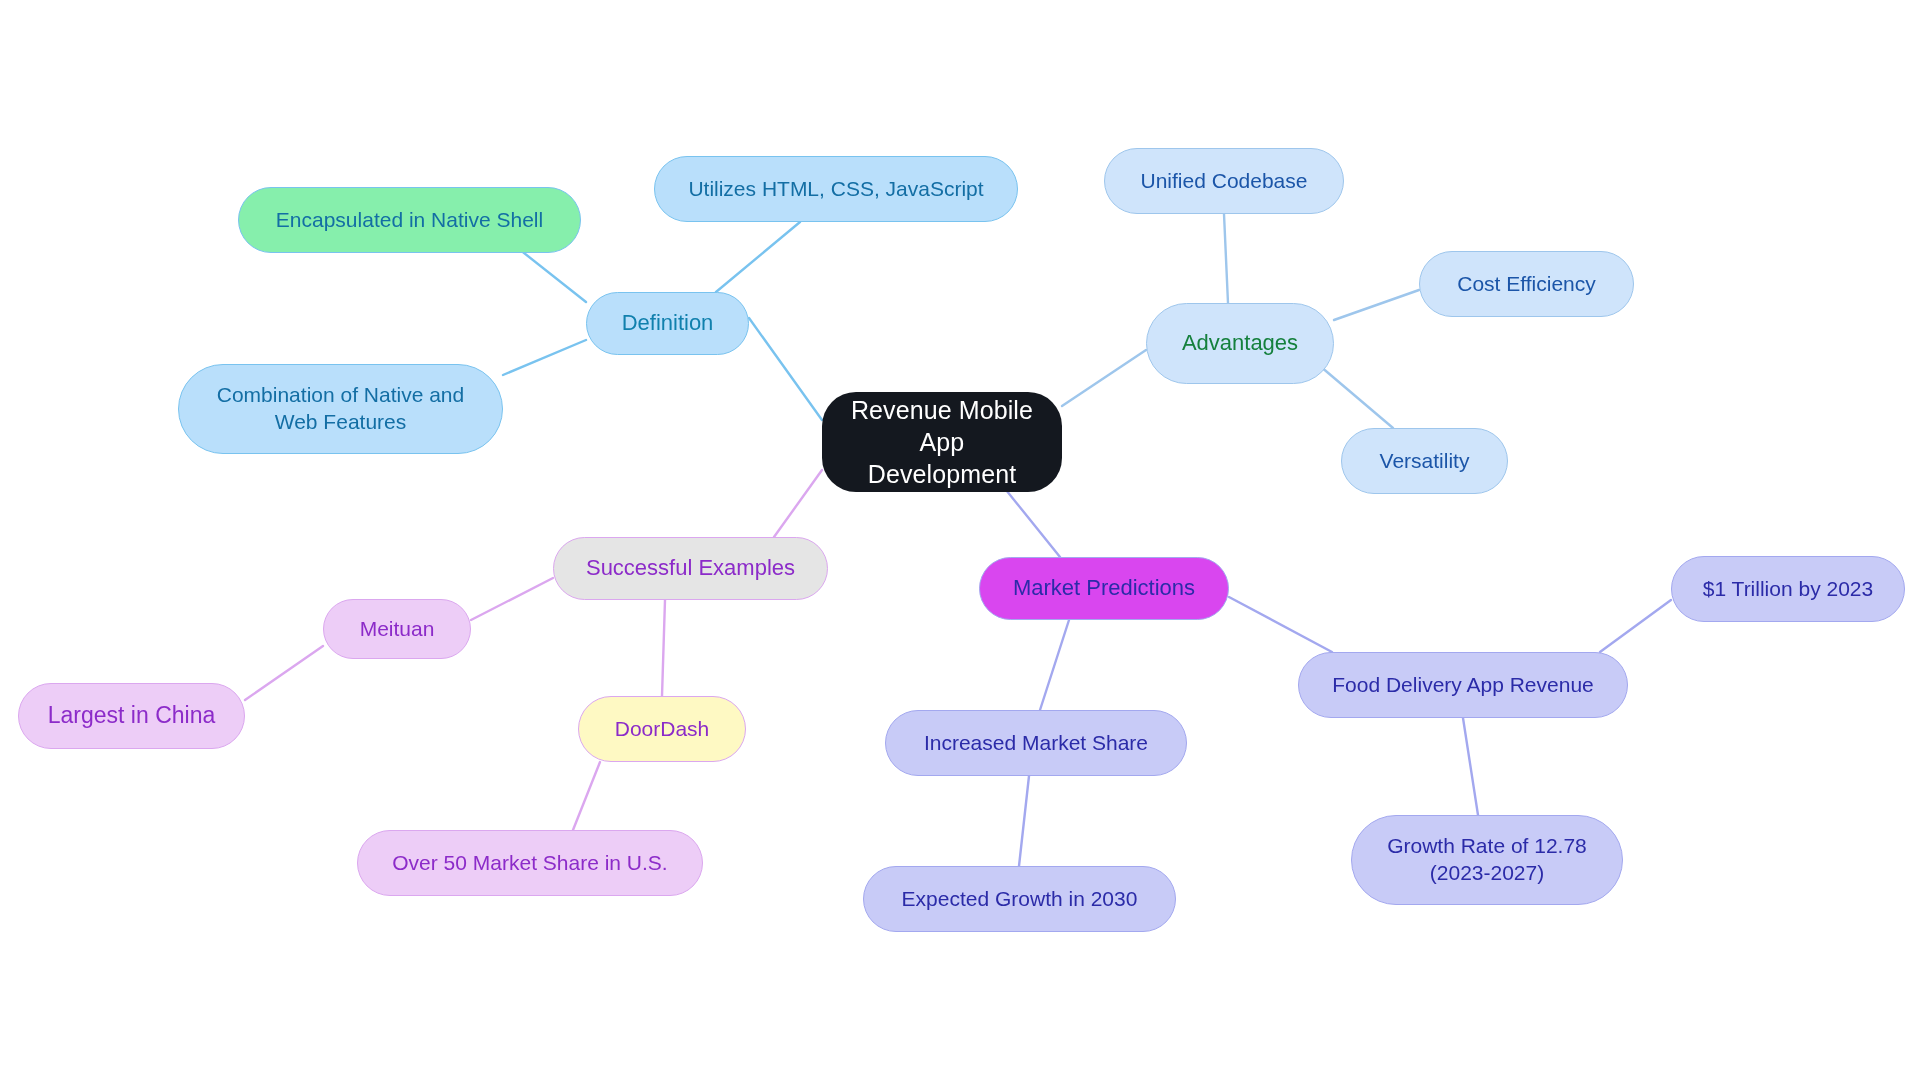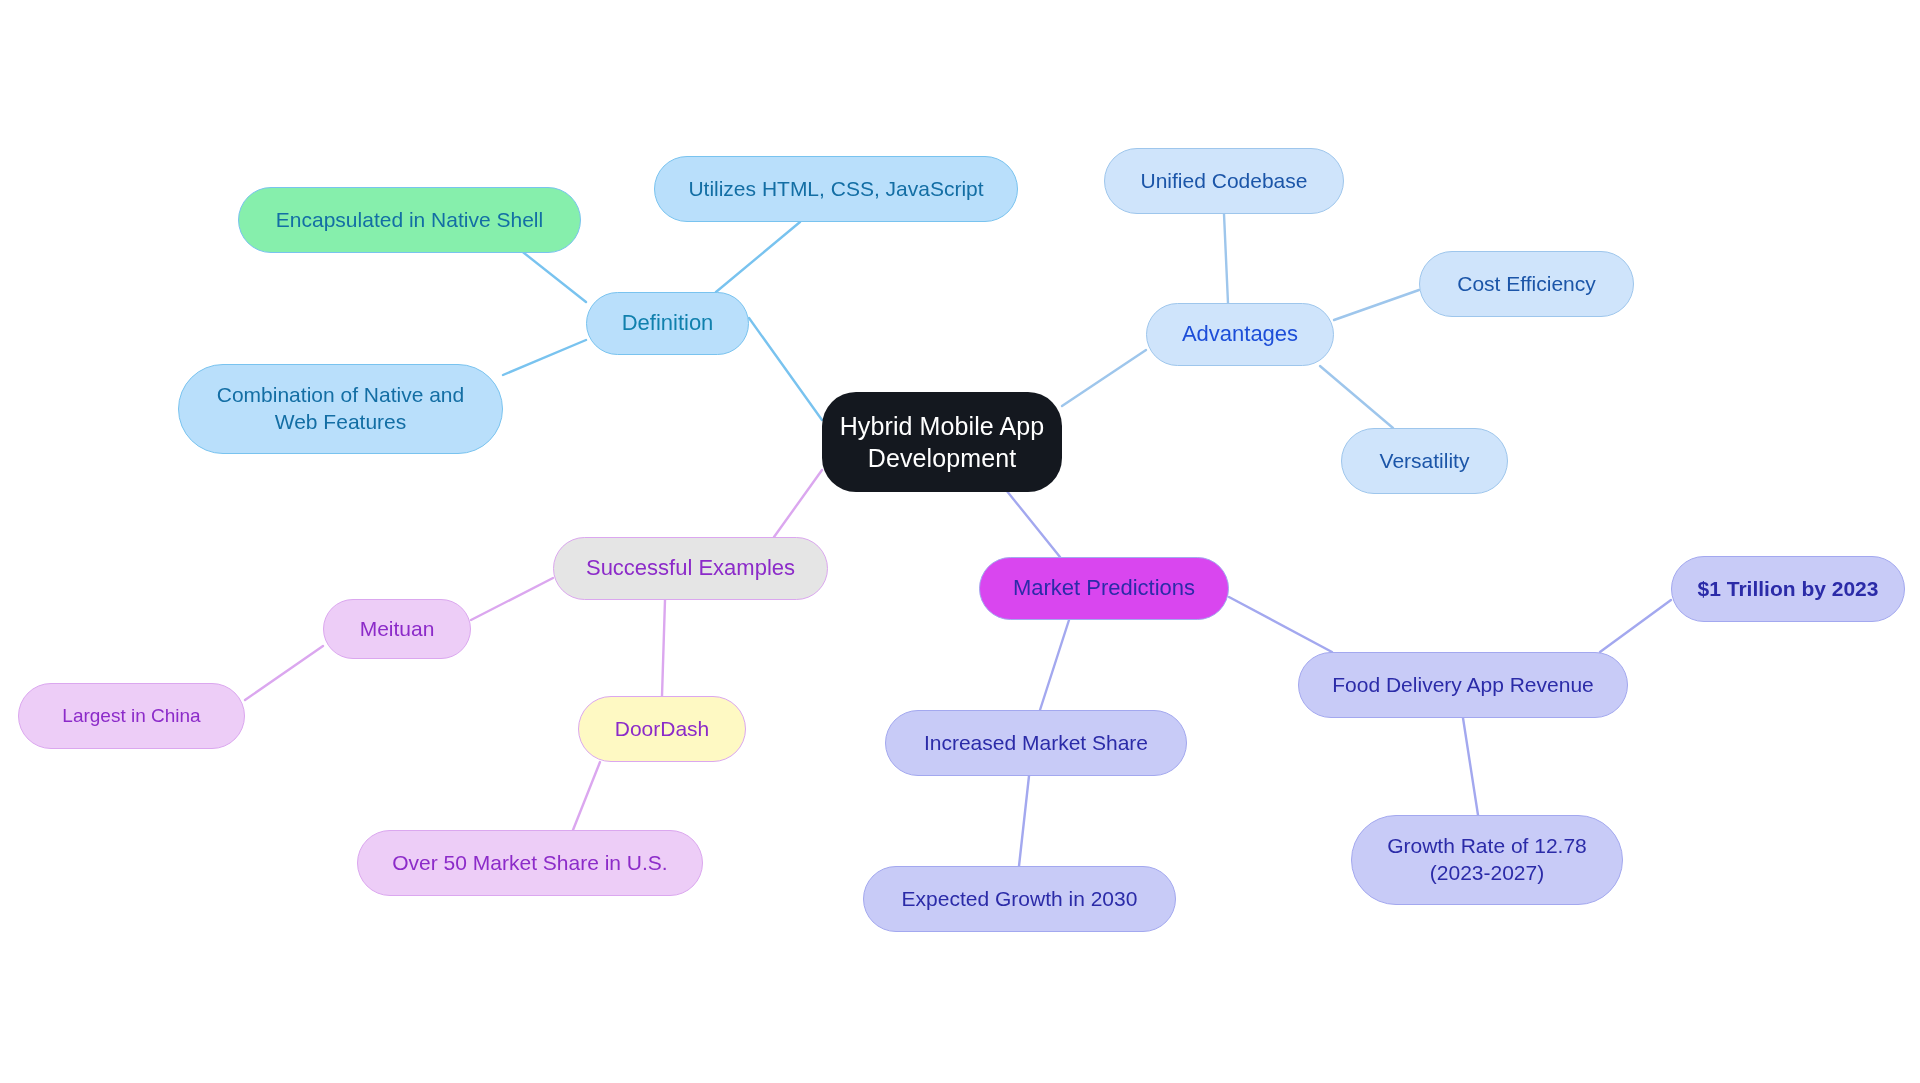--- a/index.html
+++ b/index.html
@@ -114,7 +114,7 @@
       <div class="node c-def" style="left: 654px; top: 156px; width: 364px; height: 66px; font-size: 21px; background: rgb(185, 223, 251); color: rgb(19, 110, 164); border-color: rgb(121, 195, 239);">Utilizes HTML, CSS, JavaScript</div>
       <div class="node c-def" style="left: 178px; top: 364px; width: 325px; height: 90px; font-size: 21px; background: rgb(185, 223, 251); color: rgb(19, 110, 164); border-color: rgb(121, 195, 239);">Combination of Native and
 Web Features</div>
-      <div class="node c-adv" style="left: 1146px; top: 303px; width: 188px; height: 63px; font-size: 22px; background: rgb(207, 228, 251); color: #1d4ed8; border-color: rgb(158, 198, 236);">Advantages</div>
+      <div class="node c-adv" style="left: 1146px; top: 303px; width: 188px; height: 81px; font-size: 22px; background: rgb(207, 228, 251); color: #15803d; border-color: rgb(158, 198, 236);">Advantages</div>
       <div class="node c-adv" style="left: 1104px; top: 148px; width: 240px; height: 66px; font-size: 21px; background: rgb(207, 228, 251); color: rgb(27, 85, 168); border-color: rgb(158, 198, 236);">Unified Codebase</div>
       <div class="node c-adv" style="left: 1419px; top: 251px; width: 215px; height: 66px; font-size: 21px; background: rgb(207, 228, 251); color: rgb(27, 85, 168); border-color: rgb(158, 198, 236);">Cost Efficiency</div>
       <div class="node c-adv" style="left: 1341px; top: 428px; width: 167px; height: 66px; font-size: 21px; background: rgb(207, 228, 251); color: rgb(27, 85, 168); border-color: rgb(158, 198, 236);">Versatility</div>

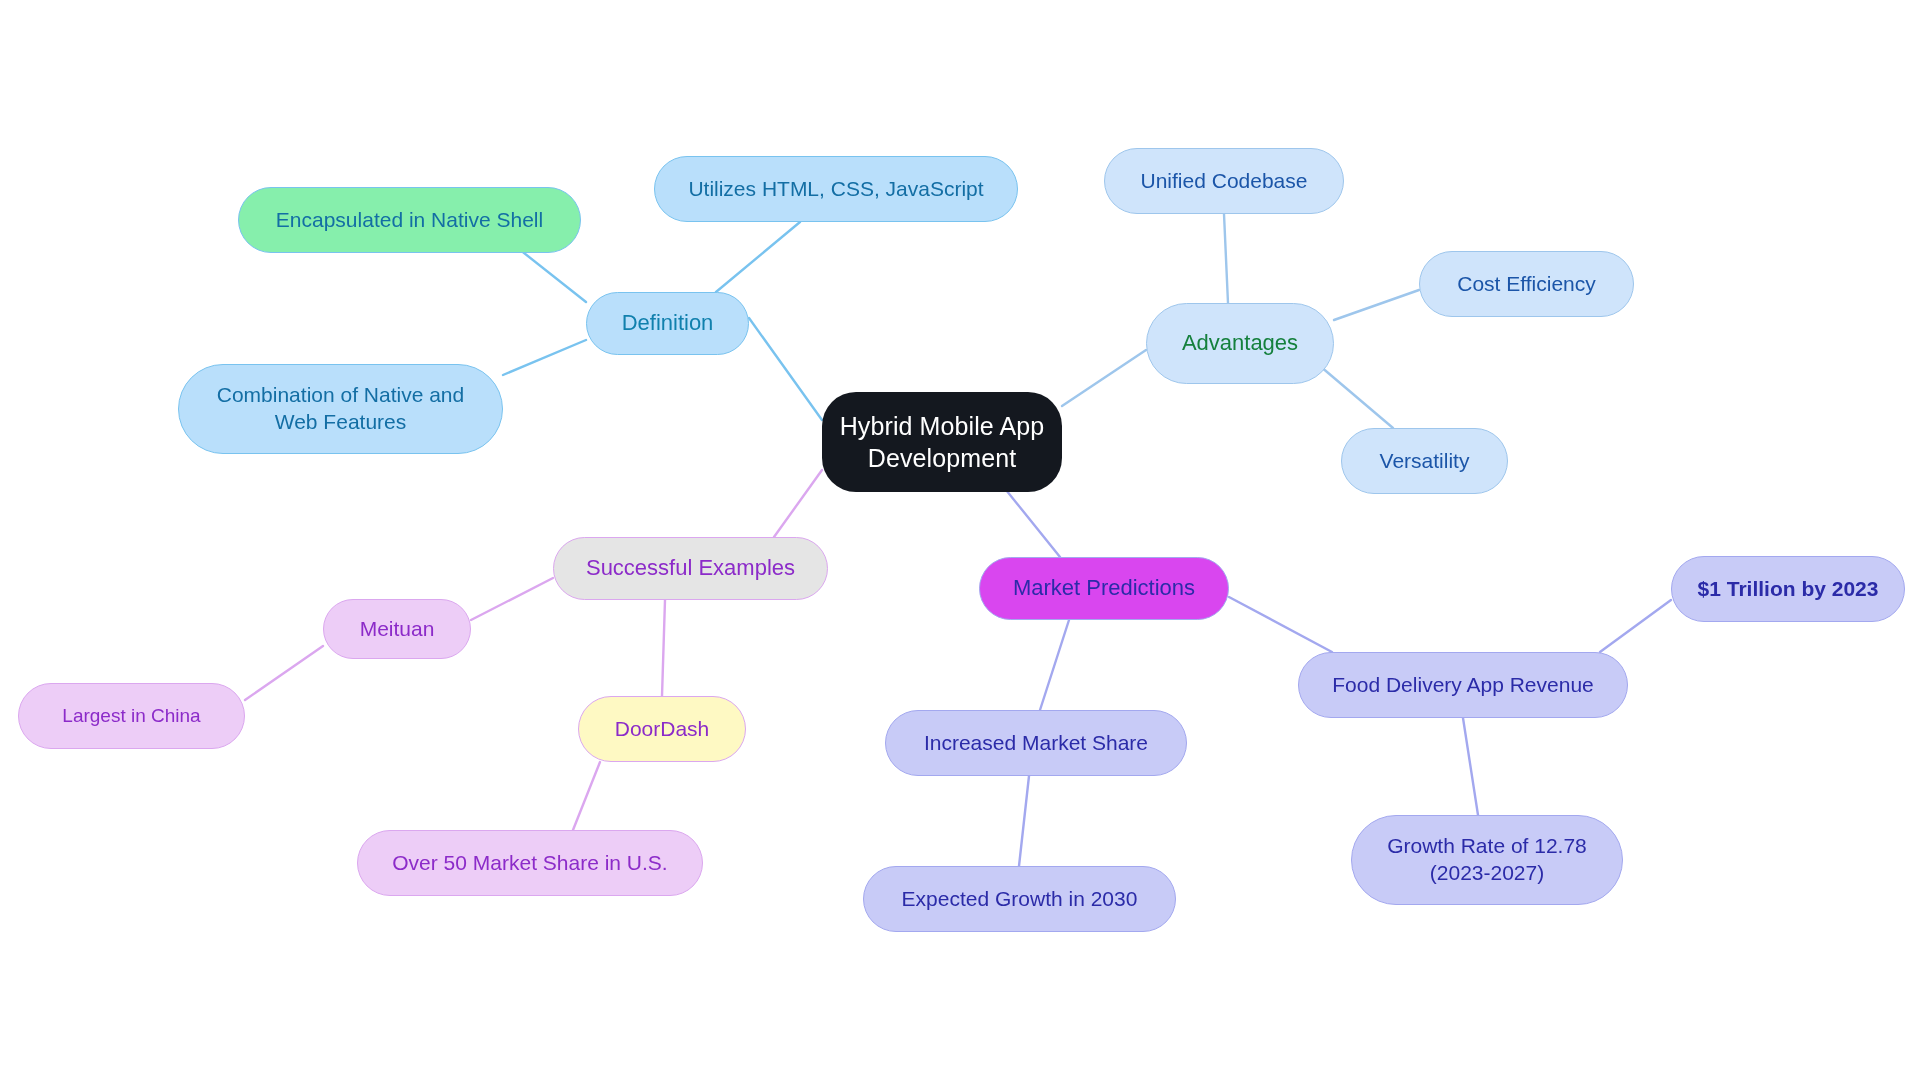--- a/index.html
+++ b/index.html
@@ -107,7 +107,7 @@
     </svg>
 
   <div id="nodes">
-      <div class="node root c-root" style="left: 822px; top: 392px; width: 240px; height: 100px; font-size: 25px; background: rgb(20, 24, 31); color: rgb(255, 255, 255);">Hybrid Mobile App
+      <div class="node root c-root" style="left: 822px; top: 392px; width: 240px; height: 100px; font-size: 25px; background: rgb(20, 24, 31); color: rgb(255, 255, 255);">Revenue Mobile App
 Development</div>
       <div class="node c-def-hub" style="left: 586px; top: 292px; width: 163px; height: 63px; font-size: 22px; background: rgb(185, 223, 251); color: rgb(17, 128, 173); border-color: rgb(121, 195, 239);">Definition</div>
       <div class="node c-def" style="left: 238px; top: 187px; width: 343px; height: 66px; font-size: 21px; background: #86efac; color: rgb(19, 110, 164); border-color: rgb(121, 195, 239);">Encapsulated in Native Shell</div>

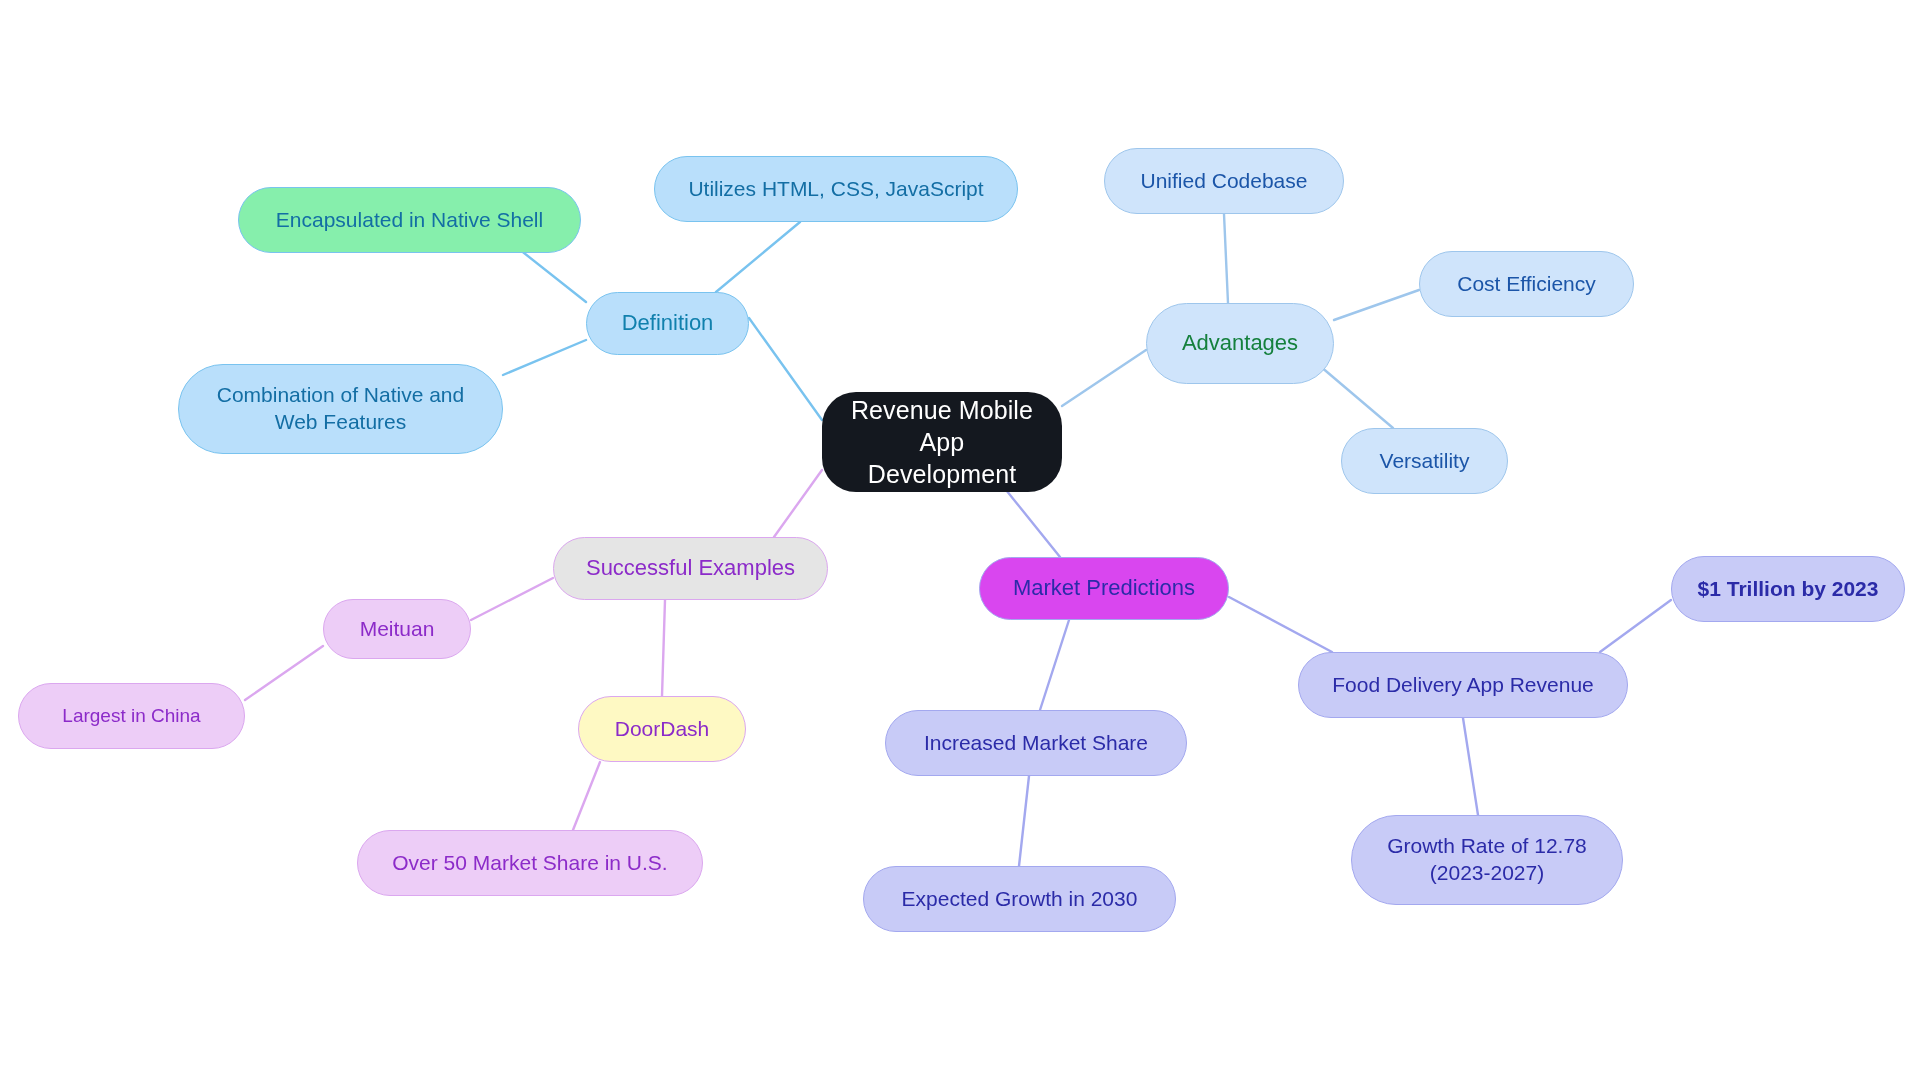--- a/index.html
+++ b/index.html
@@ -127,7 +127,7 @@
       <div class="node c-mkt" style="left: 885px; top: 710px; width: 302px; height: 66px; font-size: 21px; background: rgb(200, 203, 247); color: rgb(43, 43, 168); border-color: rgb(163, 168, 239);">Increased Market Share</div>
       <div class="node c-mkt" style="left: 863px; top: 866px; width: 313px; height: 66px; font-size: 21px; background: rgb(200, 203, 247); color: rgb(43, 43, 168); border-color: rgb(163, 168, 239);">Expected Growth in 2030</div>
       <div class="node c-mkt" style="left: 1298px; top: 652px; width: 330px; height: 66px; font-size: 21px; background: rgb(200, 203, 247); color: rgb(43, 43, 168); border-color: rgb(163, 168, 239);">Food Delivery App Revenue</div>
-      <div class="node c-mkt" style="left: 1671px; top: 556px; width: 234px; height: 66px; font-size: 21px; background: rgb(200, 203, 247); color: rgb(43, 43, 168); border-color: rgb(163, 168, 239); font-weight: bold;">$1 Trillion by 2023</div>
+      <div class="node c-mkt" style="left: 1671px; top: 556px; width: 234px; height: 66px; font-size: 21px; background: rgb(200, 203, 247); color: rgb(43, 43, 168); border-color: rgb(163, 168, 239);">$1 Trillion by 2023</div>
       <div class="node c-mkt" style="left: 1351px; top: 815px; width: 272px; height: 90px; font-size: 21px; background: rgb(200, 203, 247); color: rgb(43, 43, 168); border-color: rgb(163, 168, 239);">Growth Rate of 12.78
 (2023-2027)</div>
     </div>

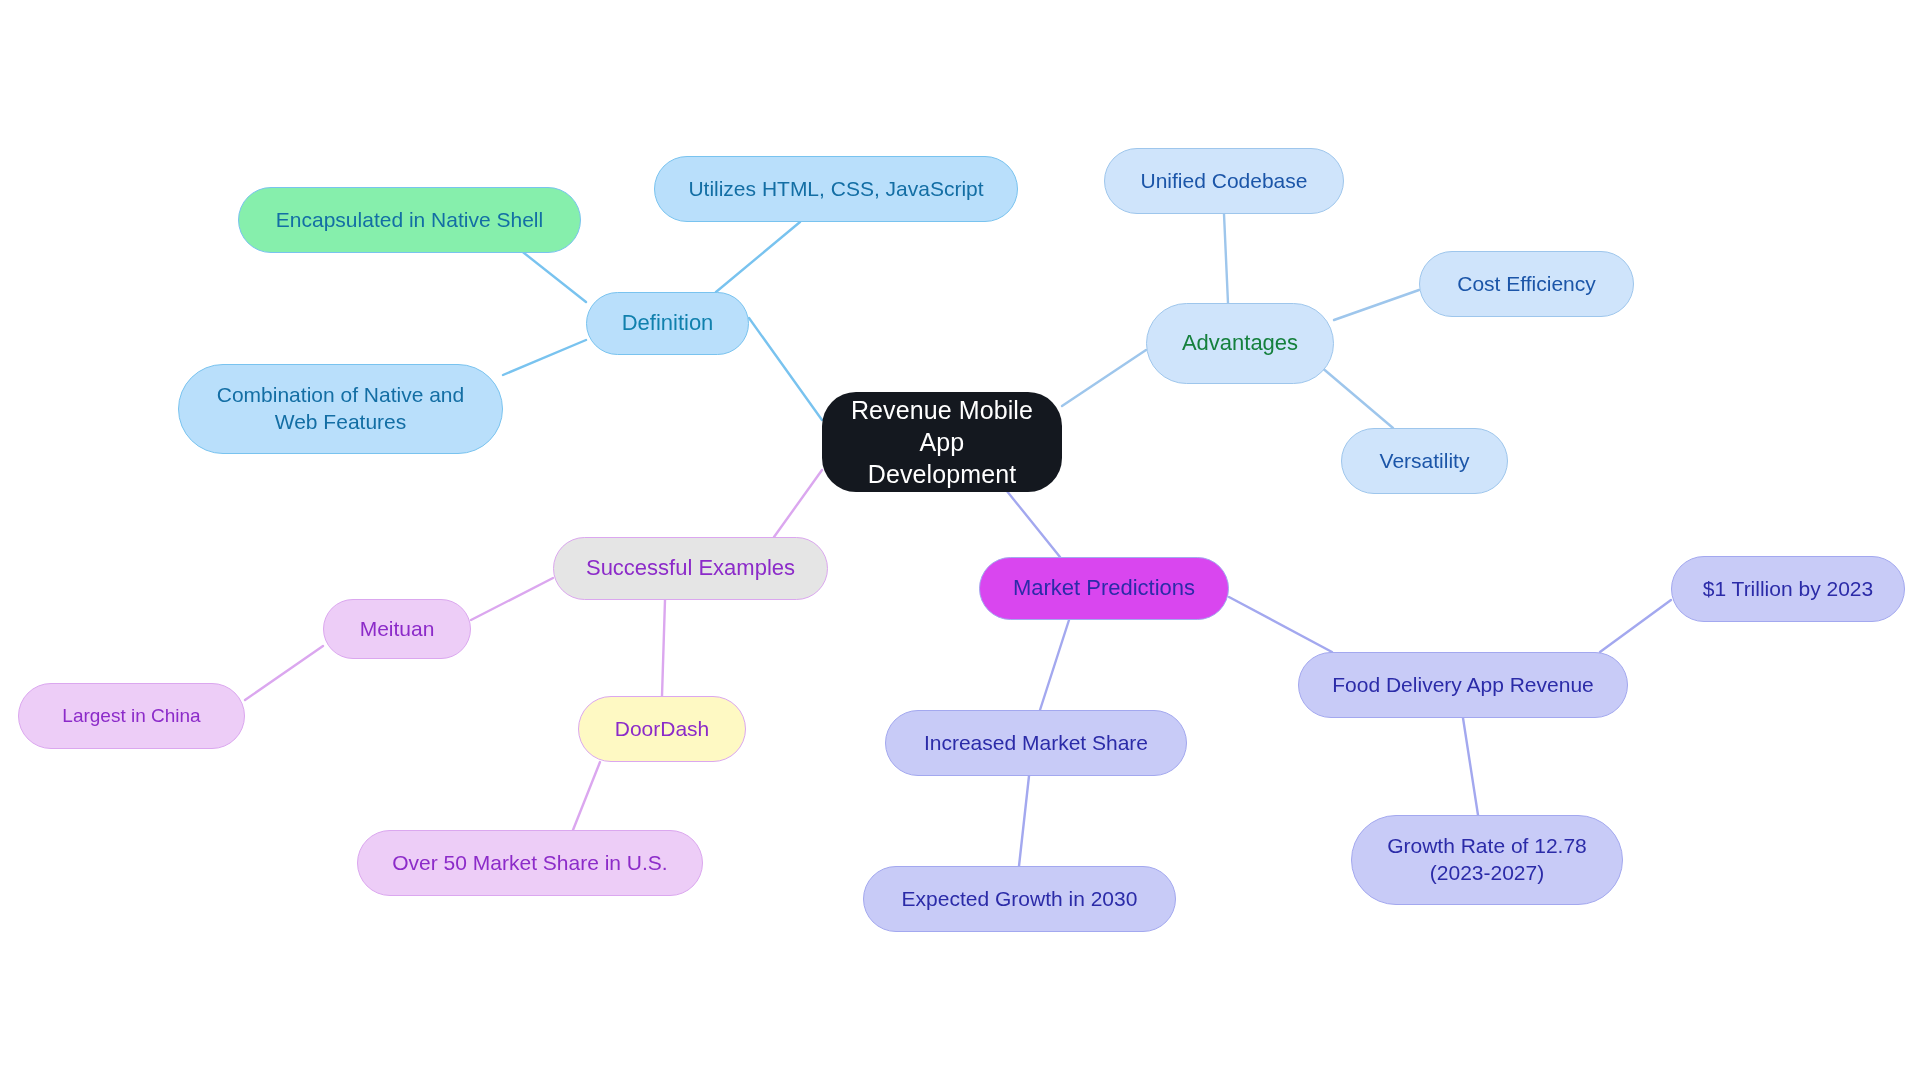--- a/index.html
+++ b/index.html
@@ -120,7 +120,7 @@
       <div class="node c-adv" style="left: 1341px; top: 428px; width: 167px; height: 66px; font-size: 21px; background: rgb(207, 228, 251); color: rgb(27, 85, 168); border-color: rgb(158, 198, 236);">Versatility</div>
       <div class="node c-ex" style="left: 553px; top: 537px; width: 275px; height: 63px; font-size: 22px; background: #e5e5e5; color: rgb(140, 43, 201); border-color: rgb(219, 167, 239);">Successful Examples</div>
       <div class="node c-ex" style="left: 323px; top: 599px; width: 148px; height: 60px; font-size: 21px; background: rgb(237, 205, 247); color: rgb(140, 43, 201); border-color: rgb(219, 167, 239);">Meituan</div>
-      <div class="node c-ex" style="left: 18px; top: 683px; width: 227px; height: 66px; font-size: 19px; background: rgb(237, 205, 247); color: rgb(140, 43, 201); border-color: rgb(219, 167, 239);">Largest in China</div>
+      <div class="node c-ex" style="left: 18px; top: 683px; width: 227px; height: 66px; font-size: 23px; background: rgb(237, 205, 247); color: rgb(140, 43, 201); border-color: rgb(219, 167, 239);">Largest in China</div>
       <div class="node c-ex" style="left: 578px; top: 696px; width: 168px; height: 66px; font-size: 21px; background: #fef9c3; color: rgb(140, 43, 201); border-color: rgb(219, 167, 239);">DoorDash</div>
       <div class="node c-ex" style="left: 357px; top: 830px; width: 346px; height: 66px; font-size: 21px; background: rgb(237, 205, 247); color: rgb(140, 43, 201); border-color: rgb(219, 167, 239);">Over 50 Market Share in U.S.</div>
       <div class="node c-mkt" style="left: 979px; top: 557px; width: 250px; height: 63px; font-size: 22px; background: #d946ef; color: rgb(43, 43, 168); border-color: rgb(163, 168, 239);">Market Predictions</div>

